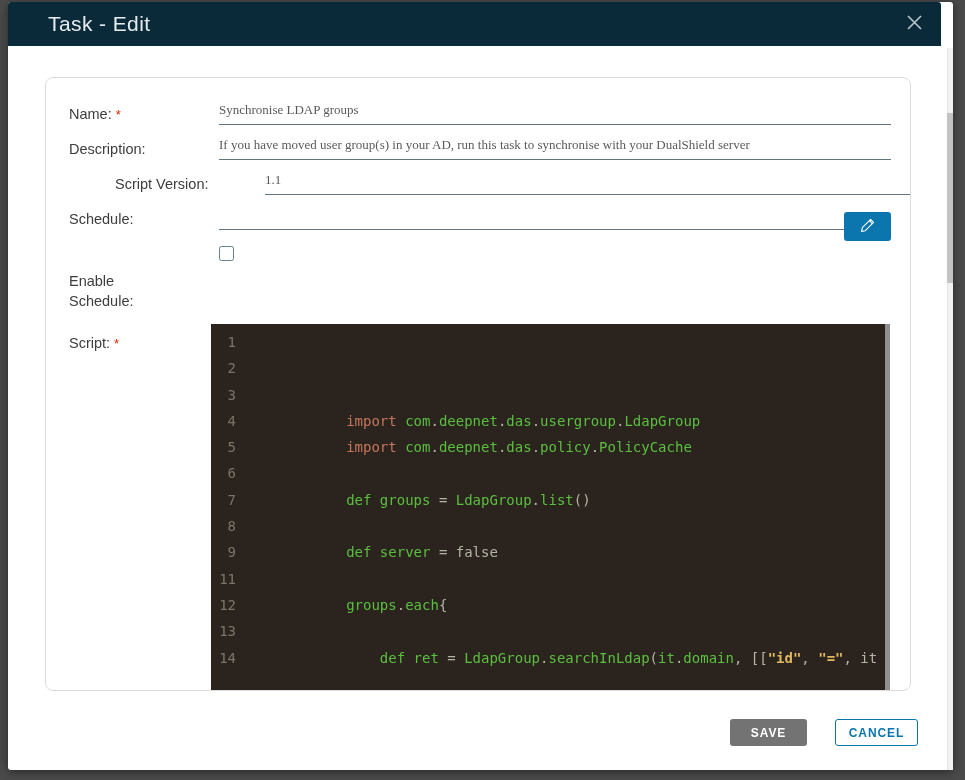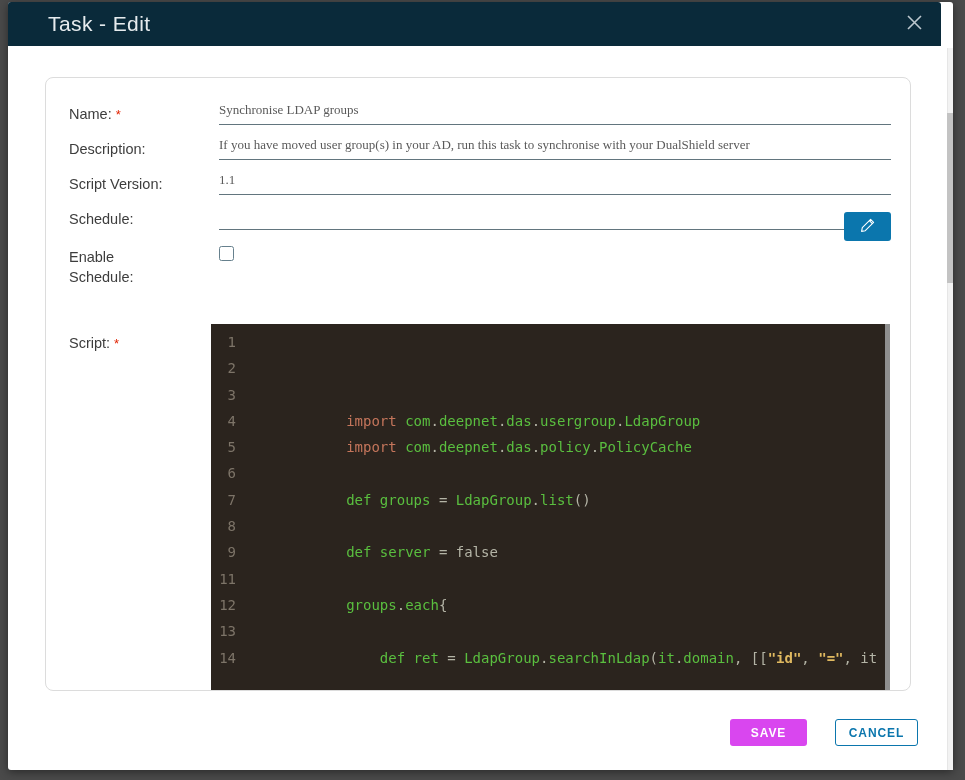--- a/index.html
+++ b/index.html
@@ -40,7 +40,7 @@
   .row { position:absolute; left:23px; width:822px; height:30px; }
   .row-name           { top:21px; }
   .row-description    { top:56px; }
-  .row-script-version { top:91px; }
+  .row-script-version { top:91px;margin-left:46px; }
   .row-schedule       { top:126px; }
   .row-enable         { top:164px; height:44px; }
   .row-repeat         { top:210px; }

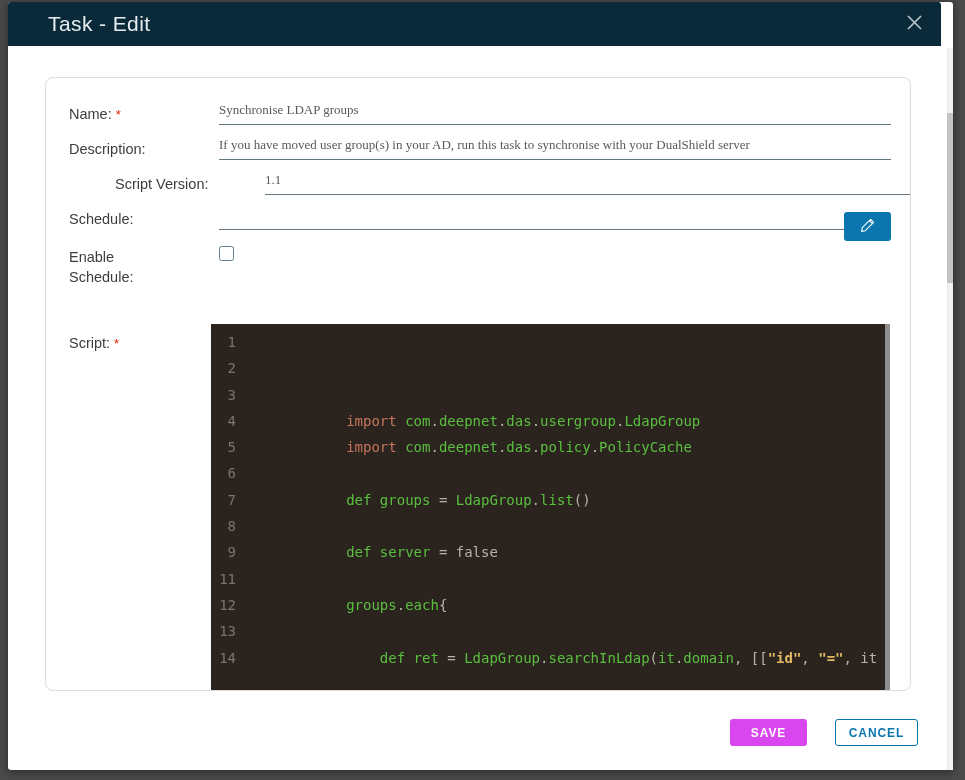--- a/index.html
+++ b/index.html
@@ -50,7 +50,7 @@
     position:absolute; left:0; top:5px; width:120px;
     font-size:14.5px; color:#3d3d3d; line-height:20px;
   }
-  .lbl-narrow { width:80px; }
+  .lbl-narrow { width:80px;margin-top:24px; }
   .req { color:#e12200; margin-left:4px; font-size:13px; }
 
   .fld { position:absolute; left:150px; right:0; top:0; height:28px; }

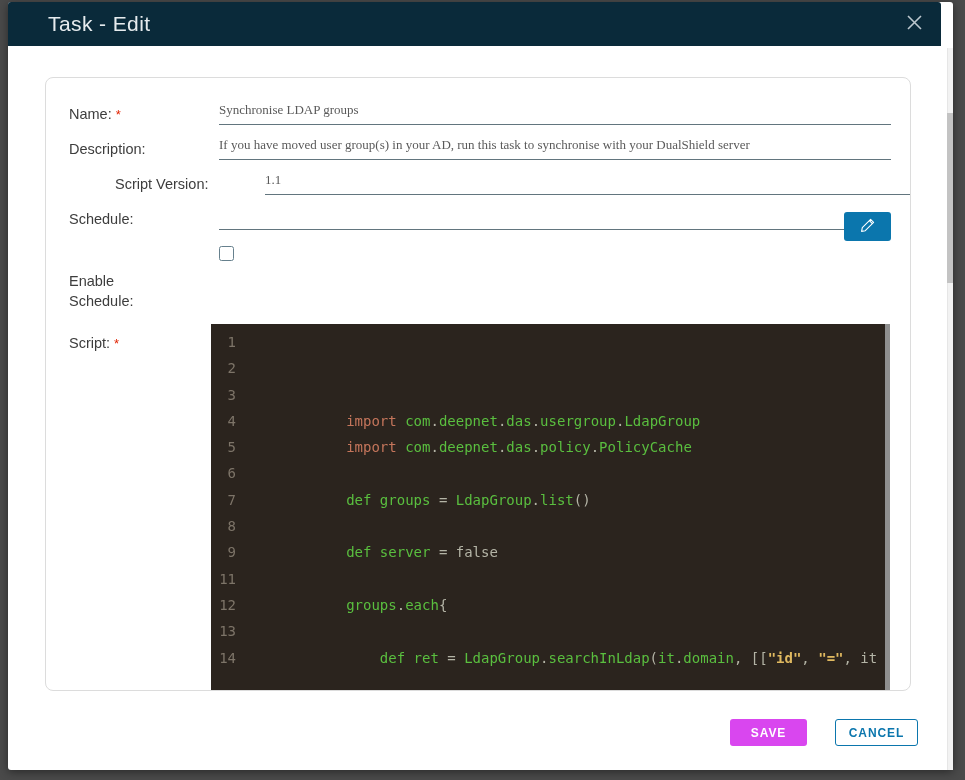--- a/index.html
+++ b/index.html
@@ -107,7 +107,7 @@
     font-size:12px; font-weight:bold; letter-spacing:.9px;
     border-radius:3px; cursor:pointer;
   }
-  .btn-save   { left:722px; width:77px; background:#d946ef; color:#fff; border:none; }
+  .btn-save   { left:722px; width:77px; background:#737373; color:#fff; border:none; }
   .btn-cancel { left:827px; width:83px; background:#fff; color:#0b76ad; border:1px solid #0b76ad; }
 </style>
 </head>

